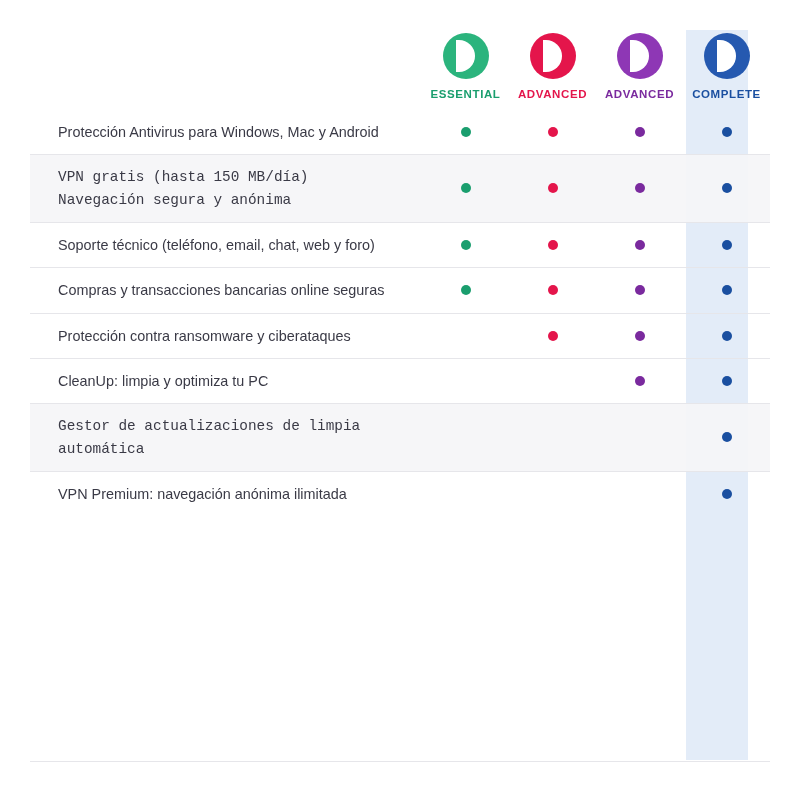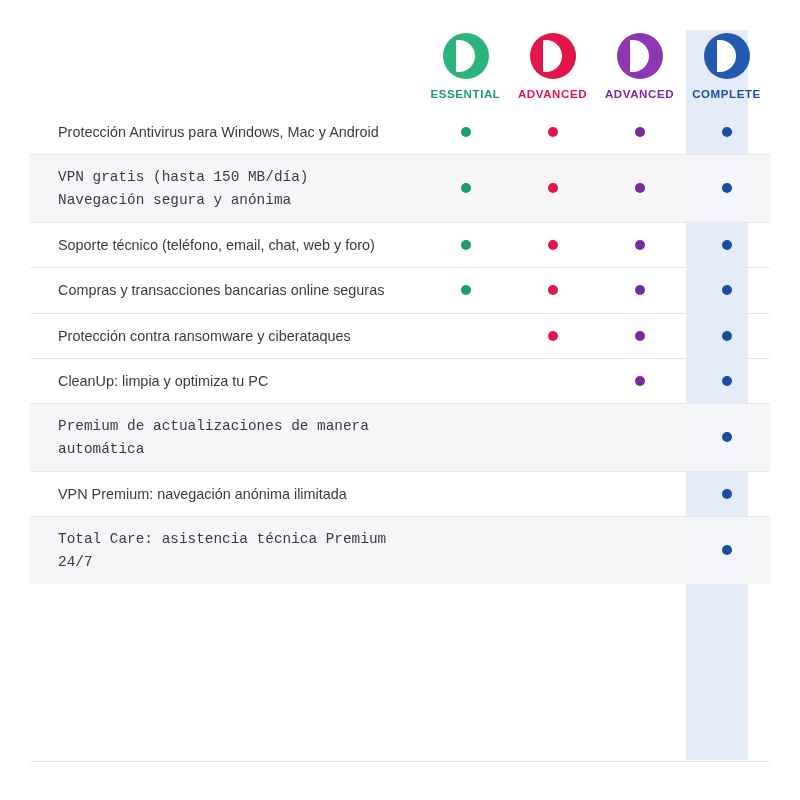--- a/index.html
+++ b/index.html
@@ -232,7 +232,7 @@
         <td class="dotcell"><span class="dot" style="background:#1a4fa0"></span></td>
       </tr>
       <tr class="alt">
-        <td class="feature">Premium de actualizaciones de manera automática</td>
+        <td class="feature">Gestor de actualizaciones de limpia automática</td>
         <td class="dotcell"><span class="dot empty"></span></td>
         <td class="dotcell"><span class="dot empty"></span></td>
         <td class="dotcell"><span class="dot empty"></span></td>

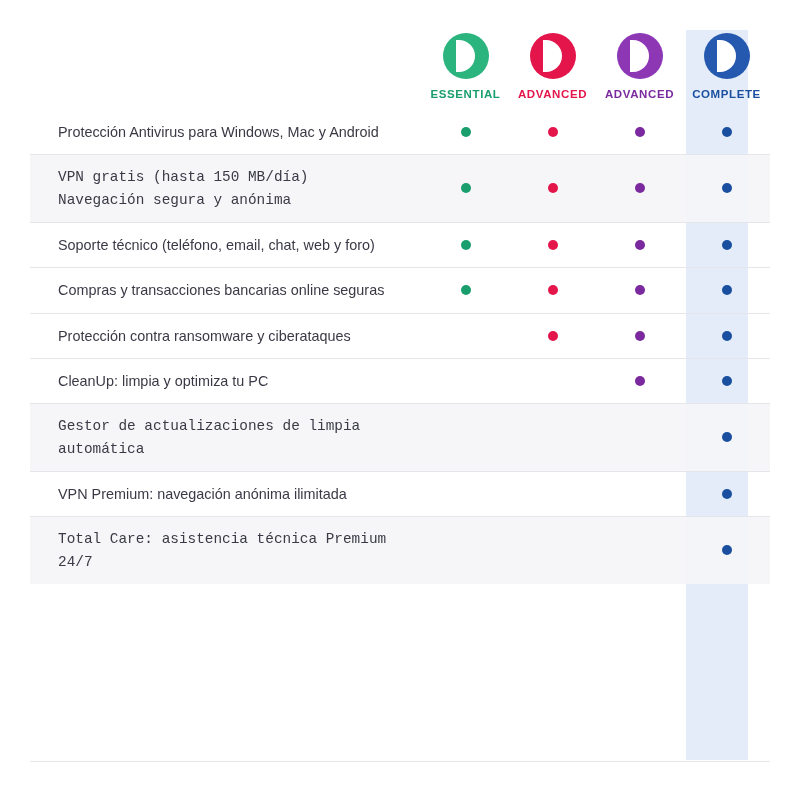--- a/index.html
+++ b/index.html
@@ -245,13 +245,6 @@
         <td class="dotcell"><span class="dot empty"></span></td>
         <td class="dotcell"><span class="dot" style="background:#1a4fa0"></span></td>
       </tr>
-      <tr class="alt">
-        <td class="feature">Total Care: asistencia técnica Premium 24/7</td>
-        <td class="dotcell"><span class="dot empty"></span></td>
-        <td class="dotcell"><span class="dot empty"></span></td>
-        <td class="dotcell"><span class="dot empty"></span></td>
-        <td class="dotcell"><span class="dot" style="background:#1a4fa0"></span></td>
-      </tr>
     </tbody>
   </table>
 

